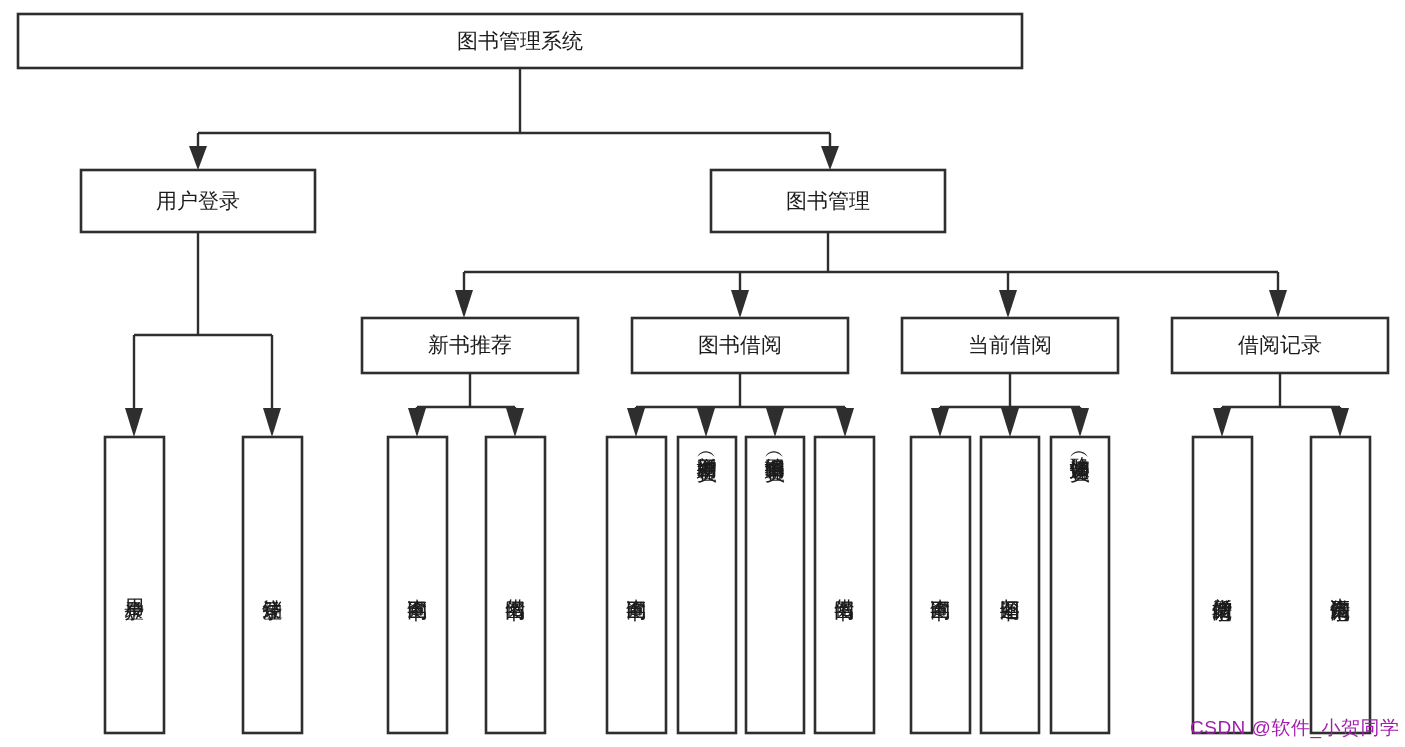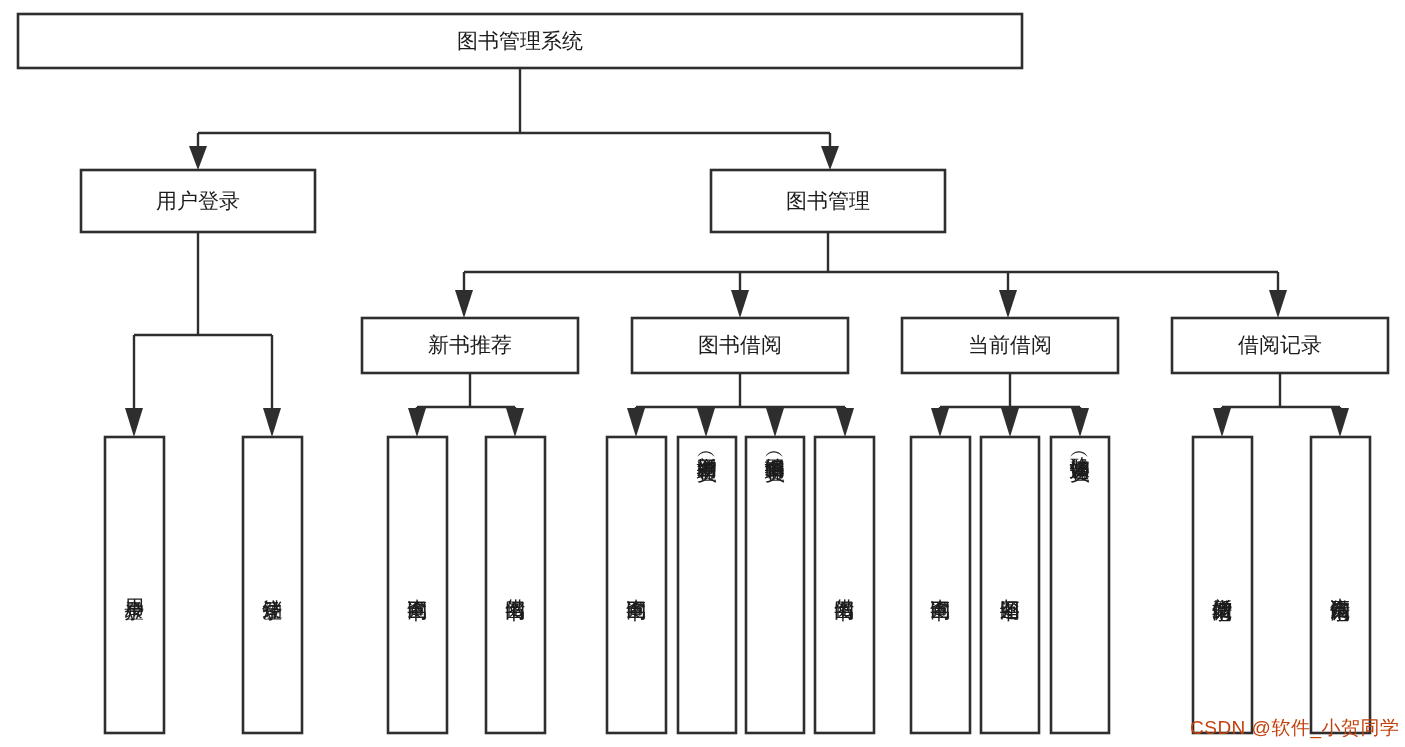--- a/index.html
+++ b/index.html
@@ -82,7 +82,7 @@
     position: absolute;
     font-family: "Liberation Sans", "DejaVu Sans", sans-serif;
     font-size: 19px;
-    color: #c2410c;
+    color: #a21caf;
     white-space: nowrap;
     letter-spacing: 0.5px;
   }

